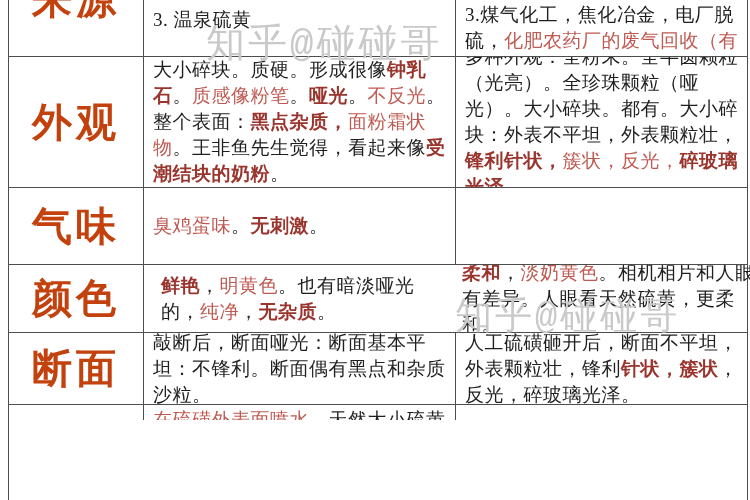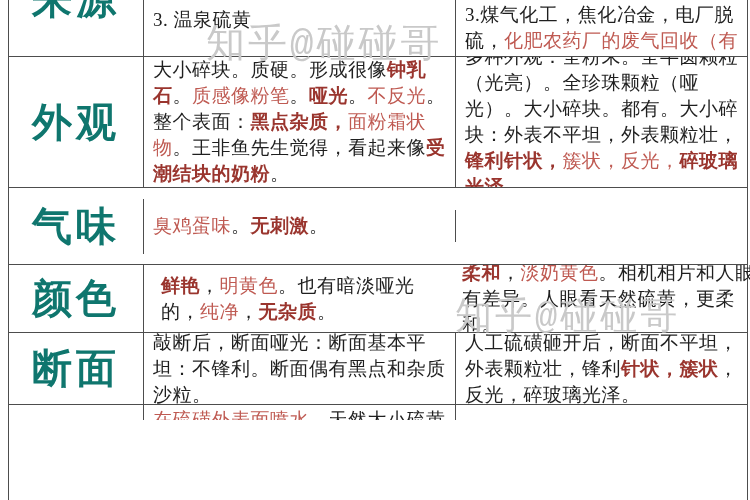--- a/index.html
+++ b/index.html
@@ -26,7 +26,7 @@
     border-right:1px solid var(--border,#4d4d4d);
     display:flex;align-items:center;justify-content:center;
     font-family:"Liberation Sans","DejaVu Sans",sans-serif;
-    font-weight:bold;font-size:40px;color:#0f766e;
+    font-weight:bold;font-size:40px;color:#c2410c;
     letter-spacing:4px;
   }
   .body{

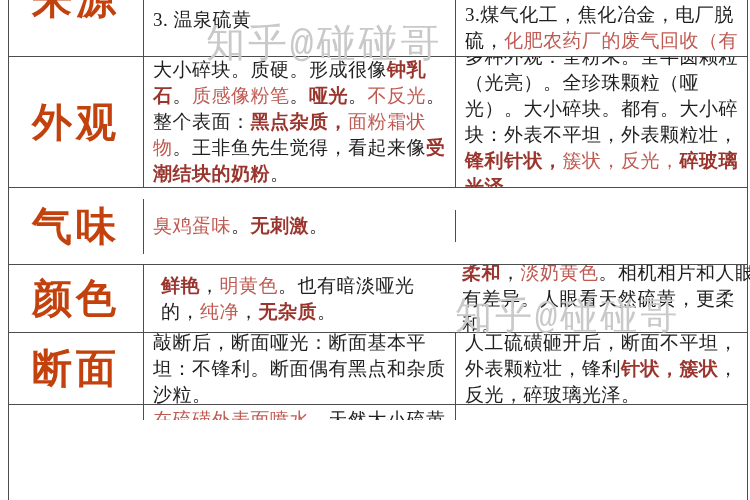--- a/index.html
+++ b/index.html
@@ -81,7 +81,7 @@
         <div class="txt"><span class="k">多种外观：全粉末。全半圆颗粒（光亮）。全珍珠颗粒（哑光）。大小碎块。都有。</span><span class="k">大小碎块：外表不平坦，外表颗粒壮，</span><span class="b">锋利针状，</span><span class="r">簇状，</span><span class="r">反光，</span><span class="b">碎玻璃光泽</span><span class="k">。</span></div>
       </div>
     </div>
-    <div class="row" style="height: 77px; align-items: center;">
+    <div class="row" style="height: 77px;">
       <div class="cell head">
         <span>气味</span>
       </div>

